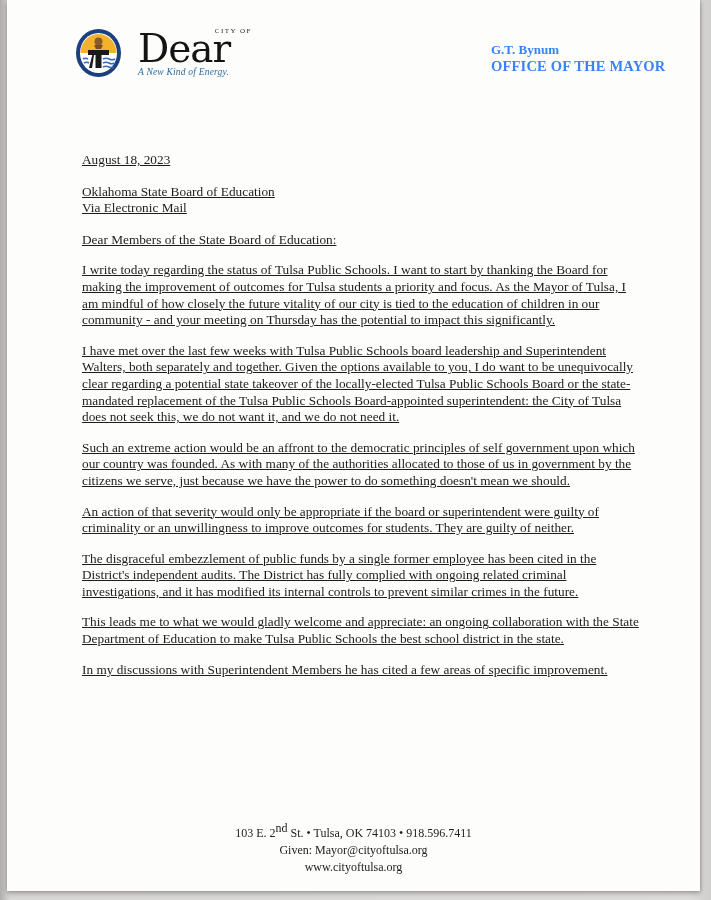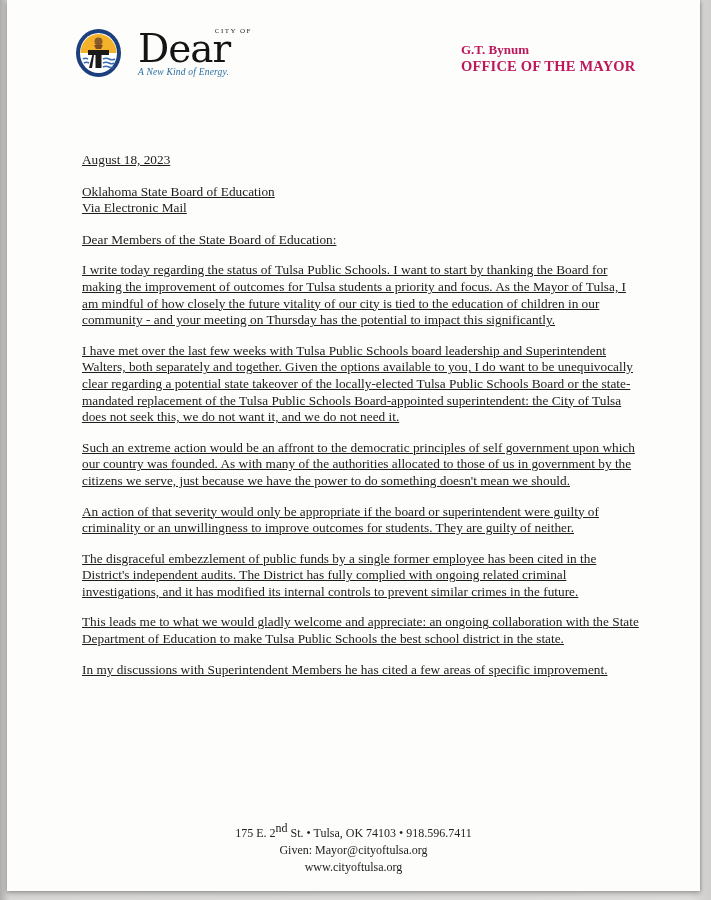--- a/index.html
+++ b/index.html
@@ -22,7 +22,7 @@
   .logo-tulsa { font-size: 39px; line-height: 40px; color: #141414; font-family: "DejaVu Serif", serif; letter-spacing: -1px; margin-top: 3px; }
   .logo-tagline { font-size: 9.5px; color: #2a6da0; font-style: italic; margin-top: -2px; letter-spacing: 0.2px; }
 
-  .header-right { position: absolute; left: 454px; top: 42px; color: #be185d; font-weight: bold; }
+  .header-right { position: absolute; left: 484px; top: 42px; color: #3b82f6; font-weight: bold; }
   .header-name { font-size: 13px; line-height: 16px; }
   .header-office { font-size: 14.5px; line-height: 17px; letter-spacing: 0.2px; }
 

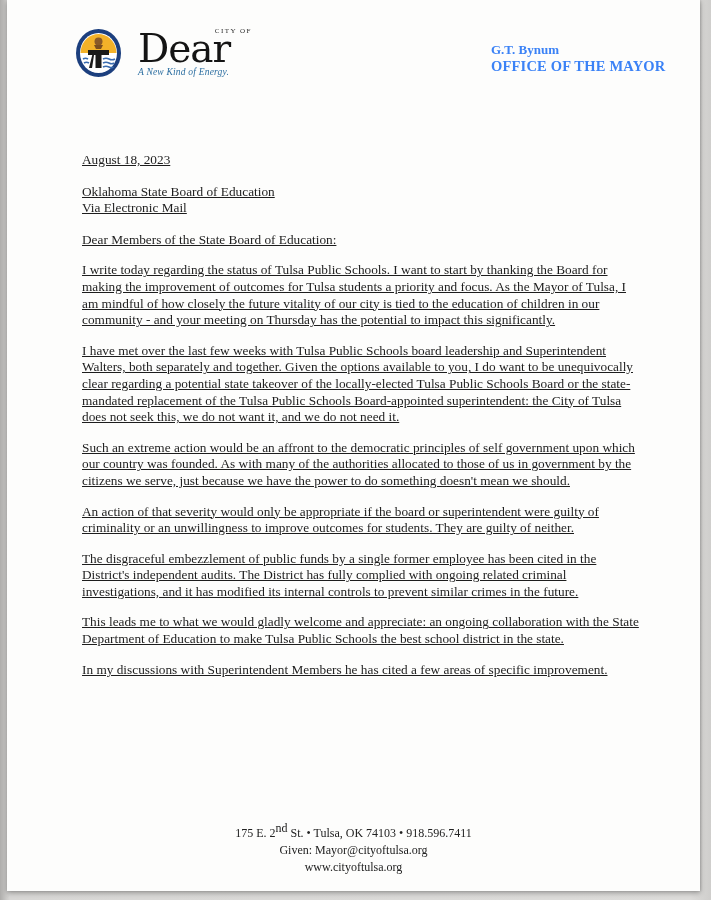--- a/index.html
+++ b/index.html
@@ -87,7 +87,7 @@
     </div>
 
     <div class="page-footer">
-      <div><span>175 E. 2</span><sup>nd</sup><span> St. • Tulsa, OK 74103 • 918.596.7411</span></div>
+      <div><span>103 E. 2</span><sup>nd</sup><span> St. • Tulsa, OK 74103 • 918.596.7411</span></div>
       <div>Given: Mayor@cityoftulsa.org</div>
       <div>www.cityoftulsa.org</div>
     </div>

